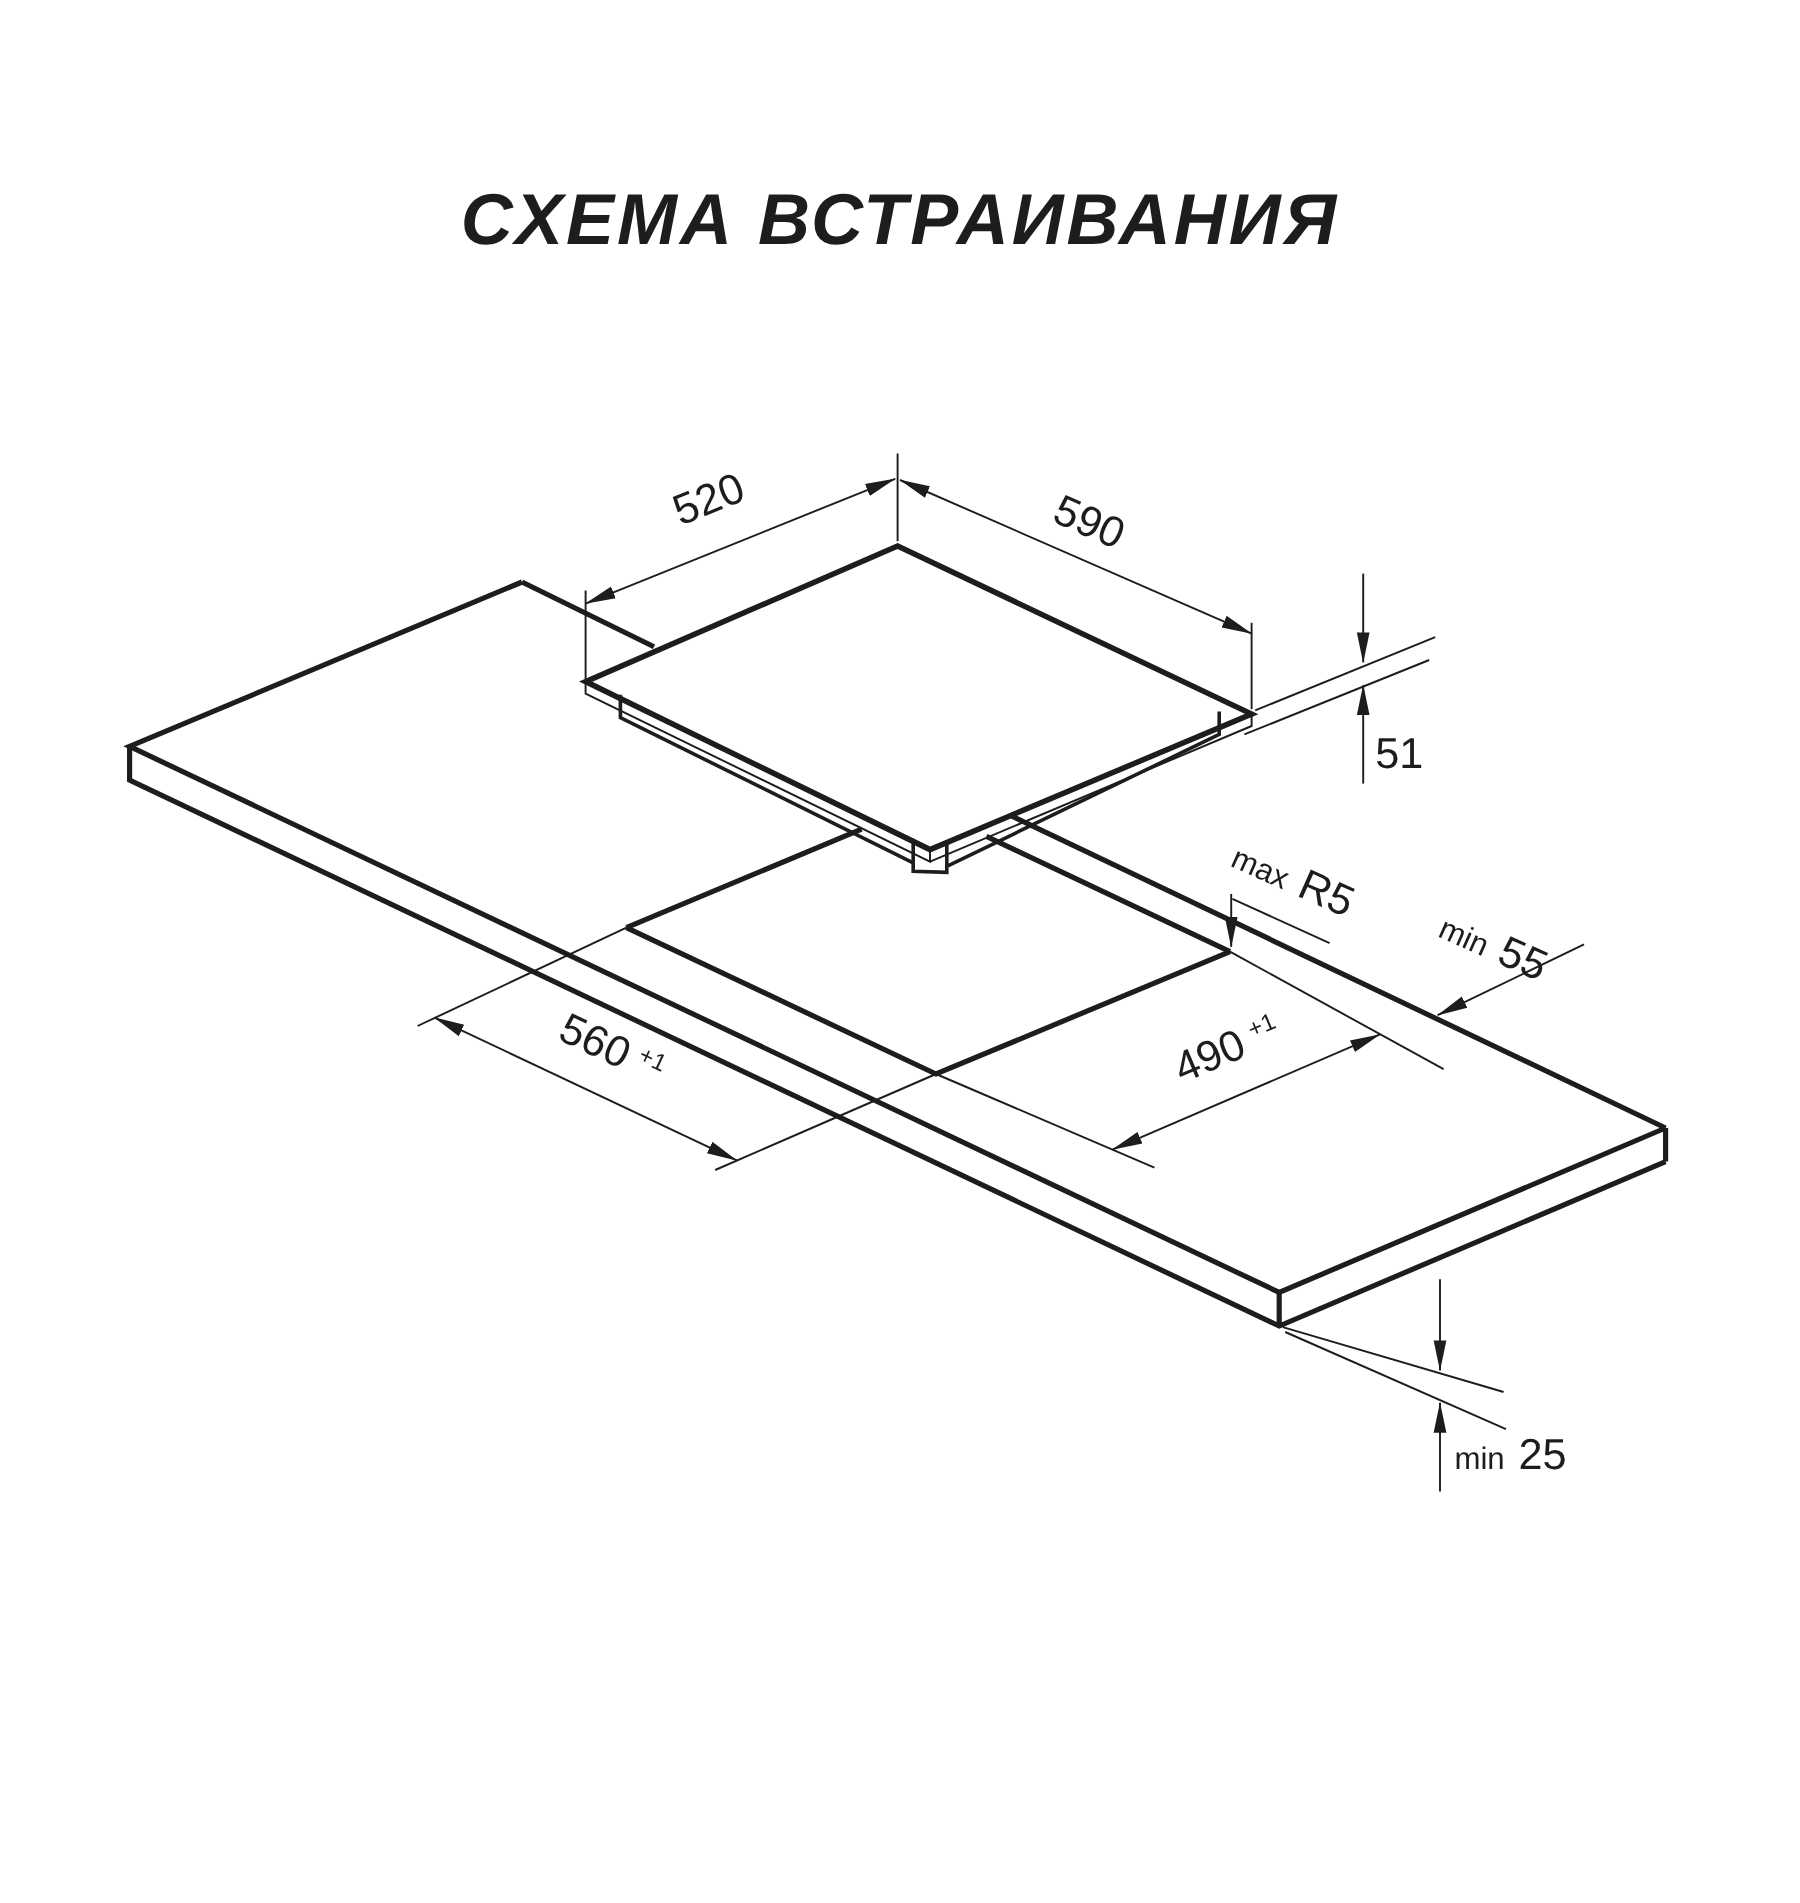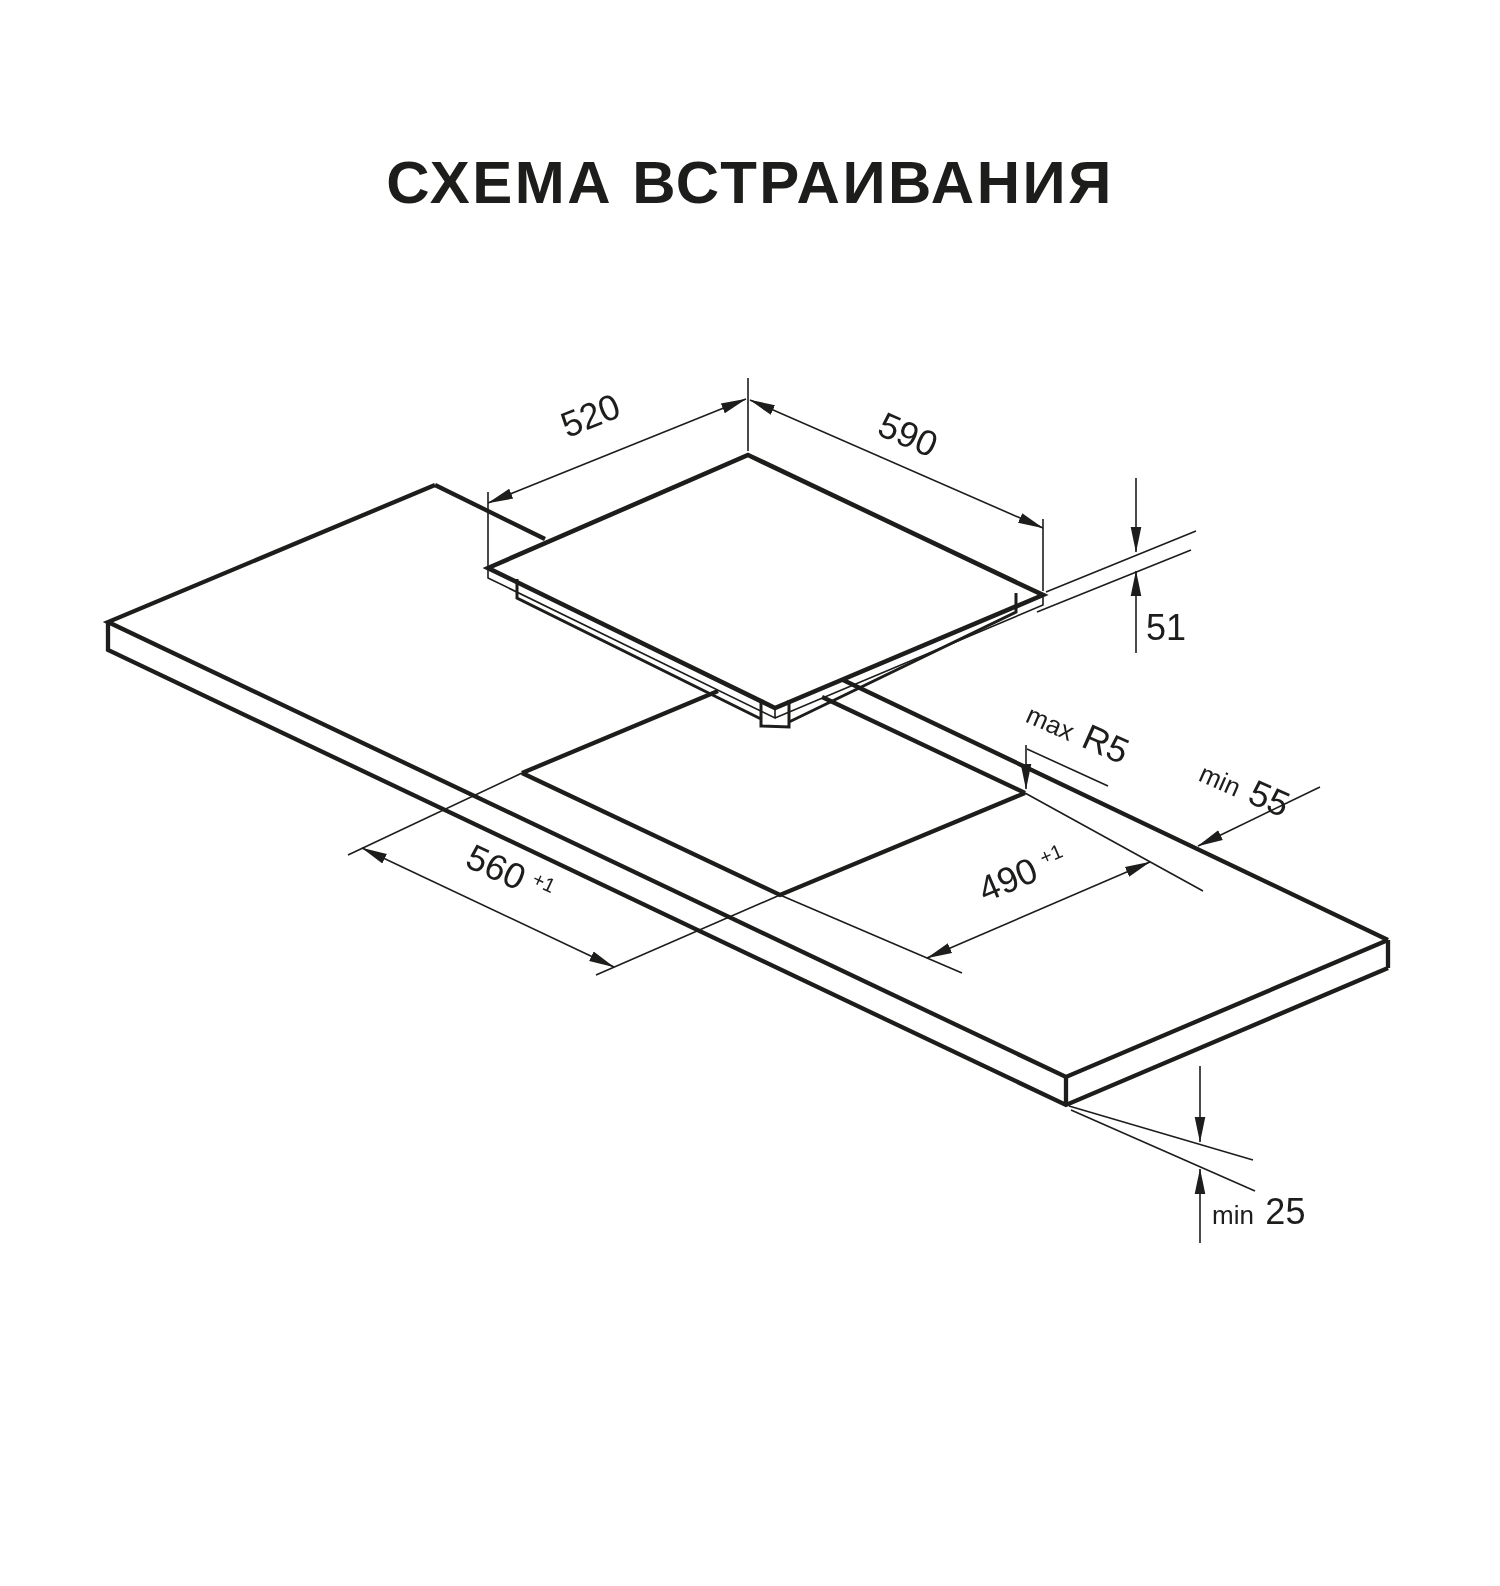--- a/index.html
+++ b/index.html
@@ -19,6 +19,7 @@
     letter-spacing:2.5px;
     color:#1d1d1b;
     white-space:nowrap;
+    font-style:italic;
   }
   svg.diagram{position:absolute;left:0;top:0;}
   .thick{stroke:#1d1d1b;stroke-width:4.3;fill:none;stroke-linejoin:miter;stroke-linecap:butt;}

